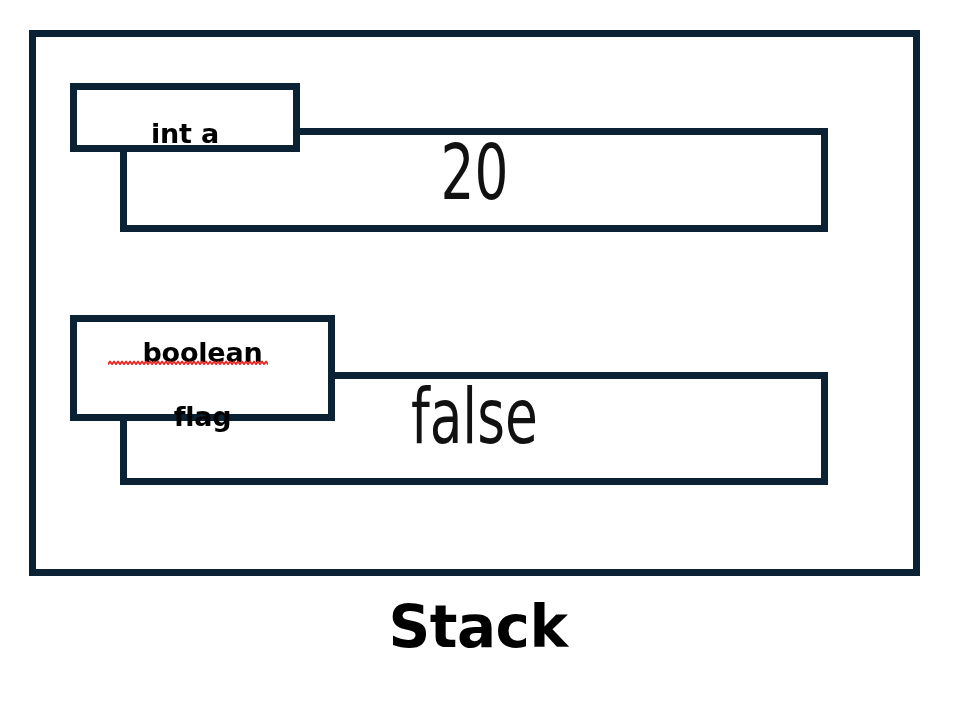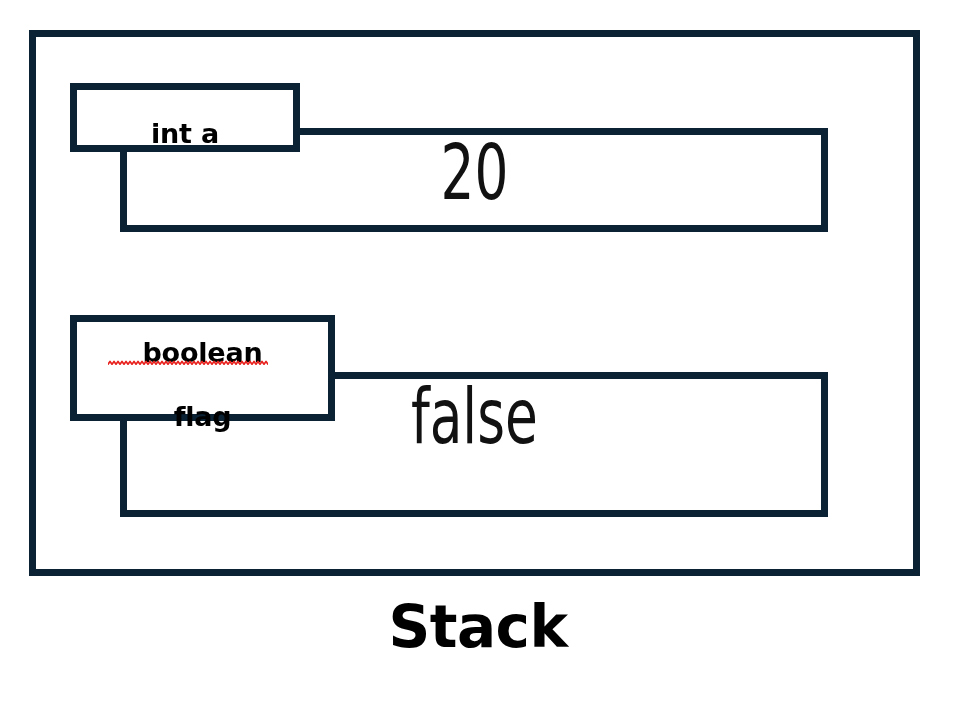--- a/index.html
+++ b/index.html
@@ -117,7 +117,7 @@
     <span class="var-label-text">int a</span>
   </div>
 
-  <div class="var-value-box" style="left:120px; top:372px; width:708px; height:145px;">
+  <div class="var-value-box" style="left:120px; top:372px; width:708px; height:113px;">
     <span class="var-value-text">false</span>
   </div>
 

